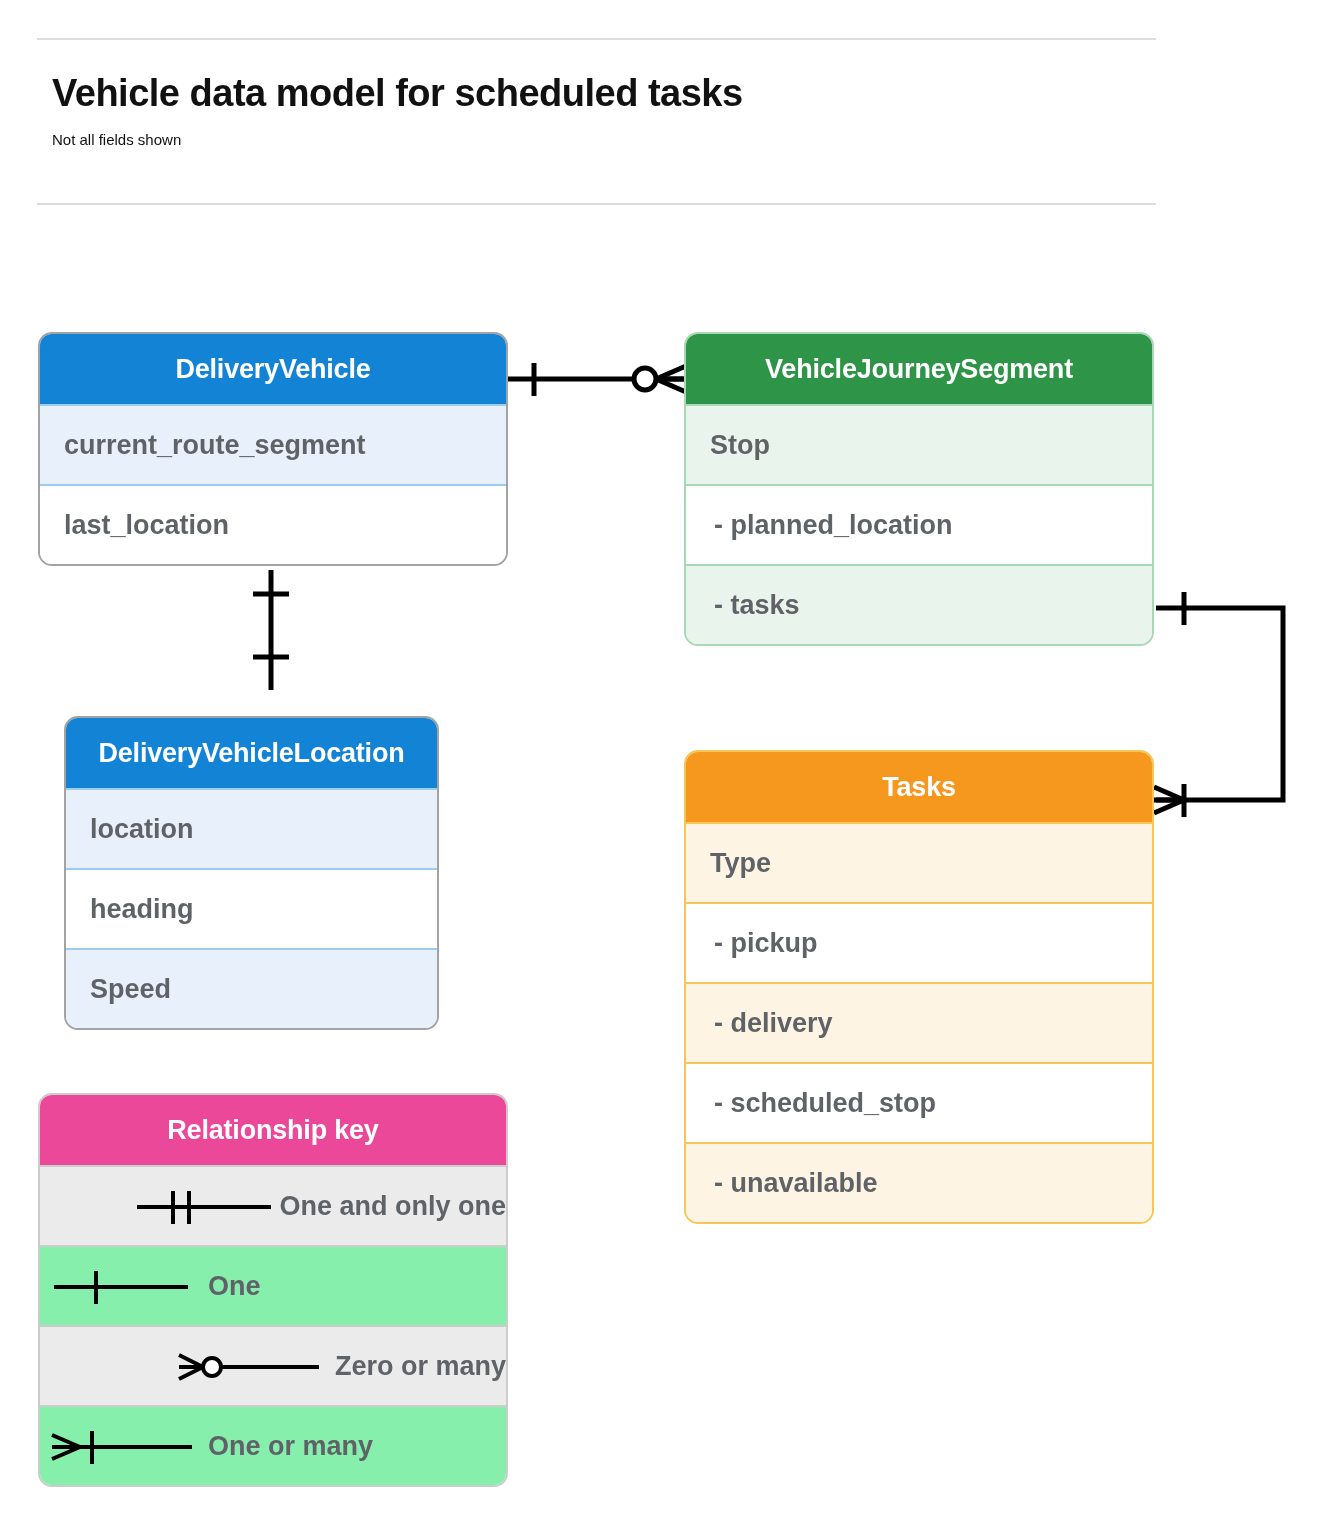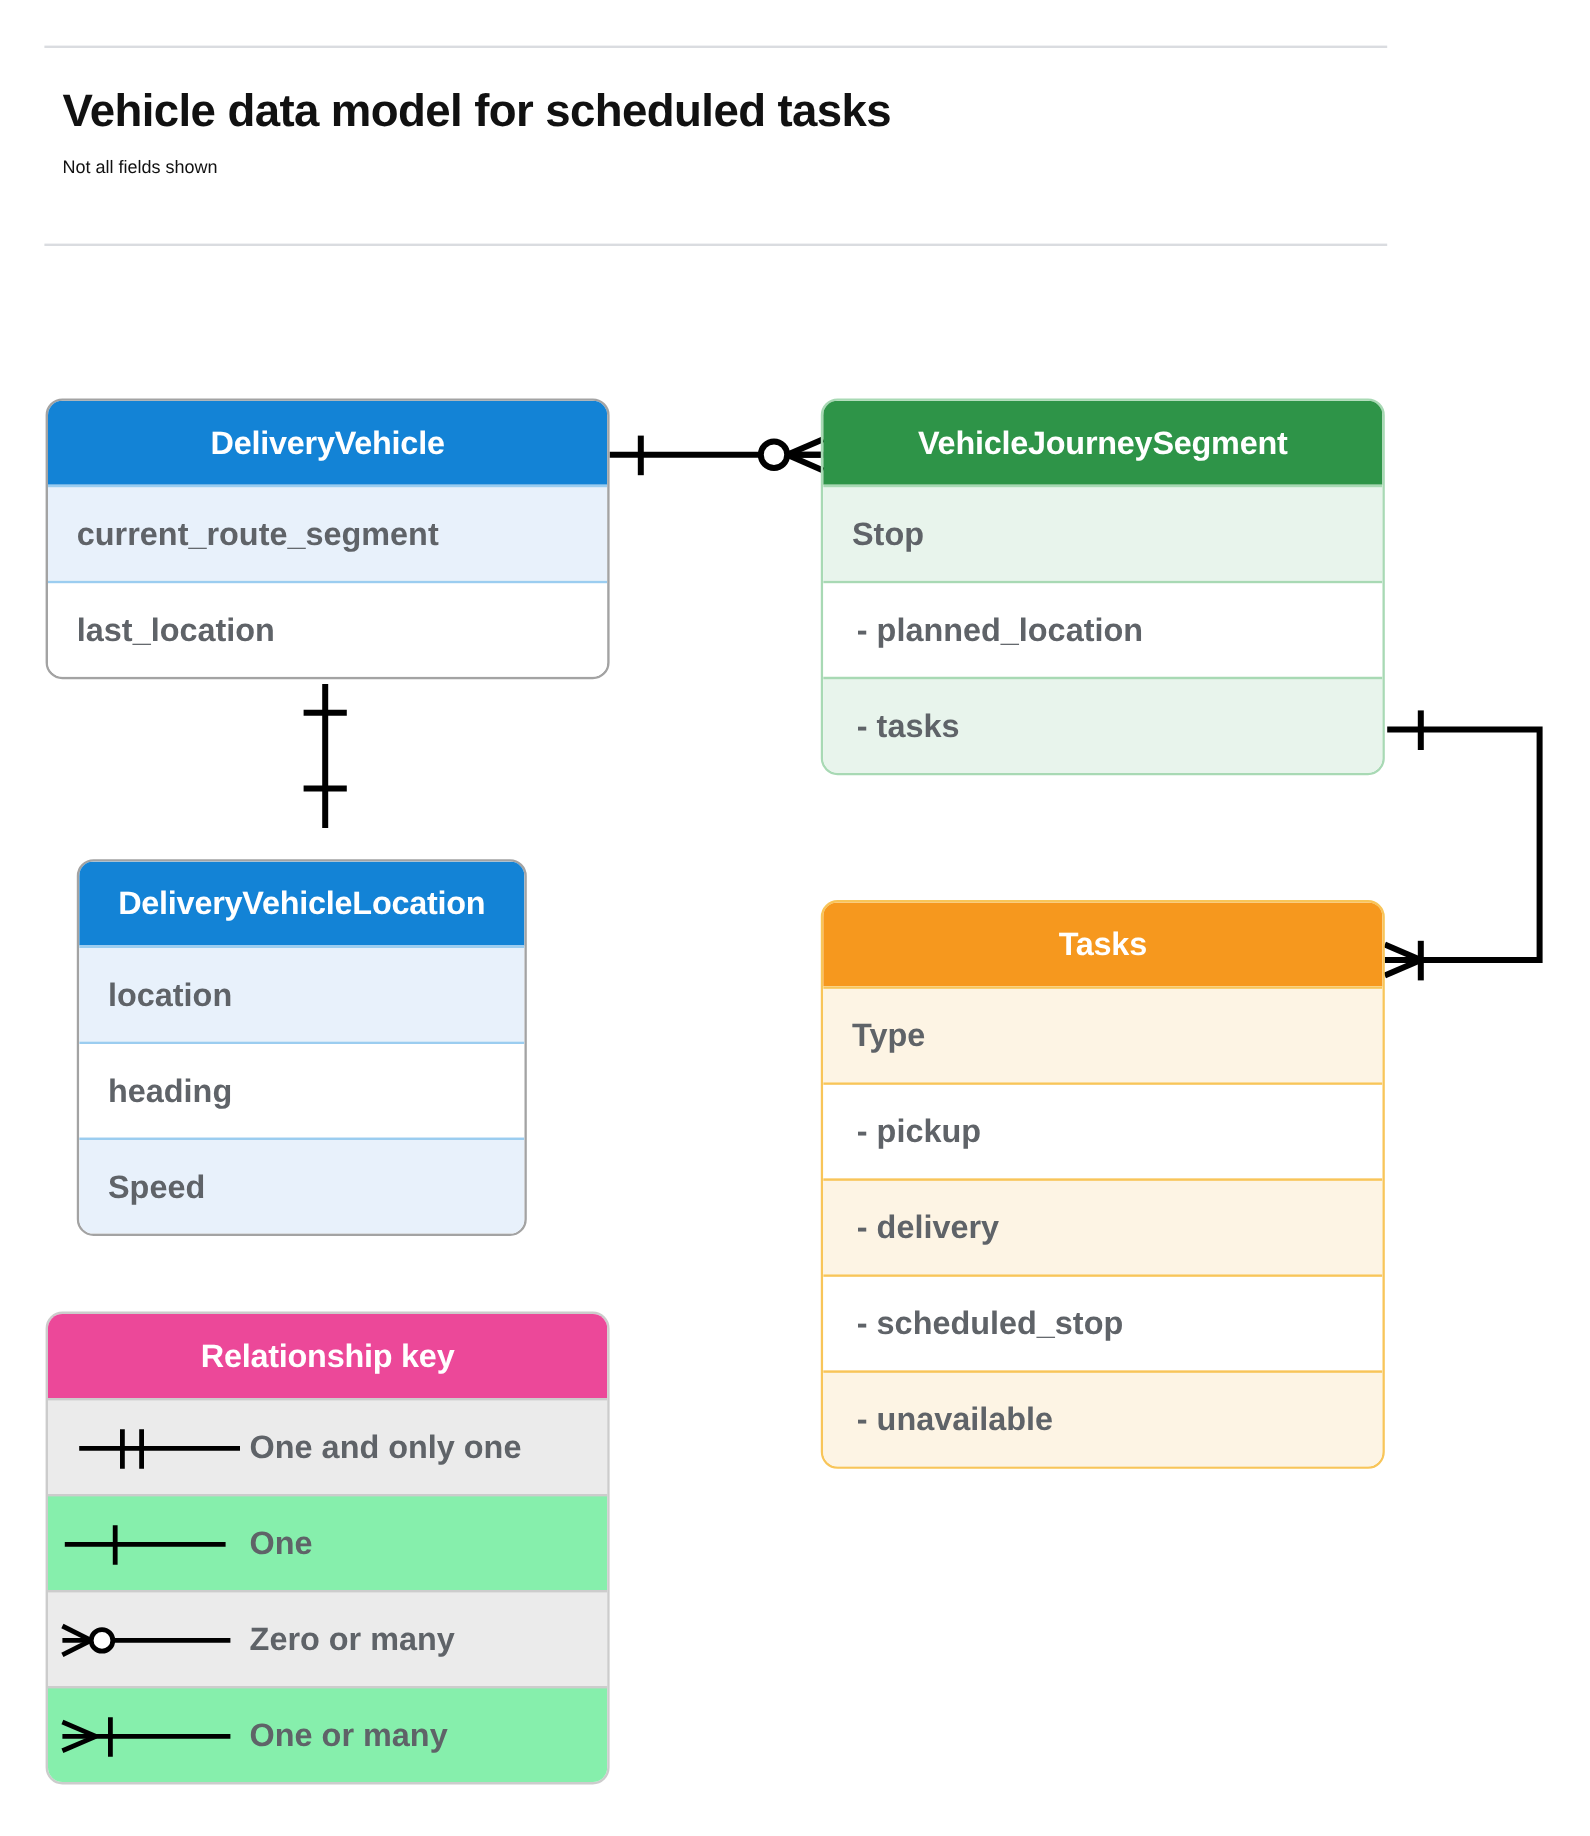--- a/index.html
+++ b/index.html
@@ -114,7 +114,7 @@
     padding-left: 0;
     align-items: center;
   }
-  .entity.gray .entity-row.tint { background: #ebebeb; }
+  .entity.gray .entity-row.tint { background: #ebebeb; justify-content: flex-end; }
 
   .legend-symbol {
     width: 168px;

